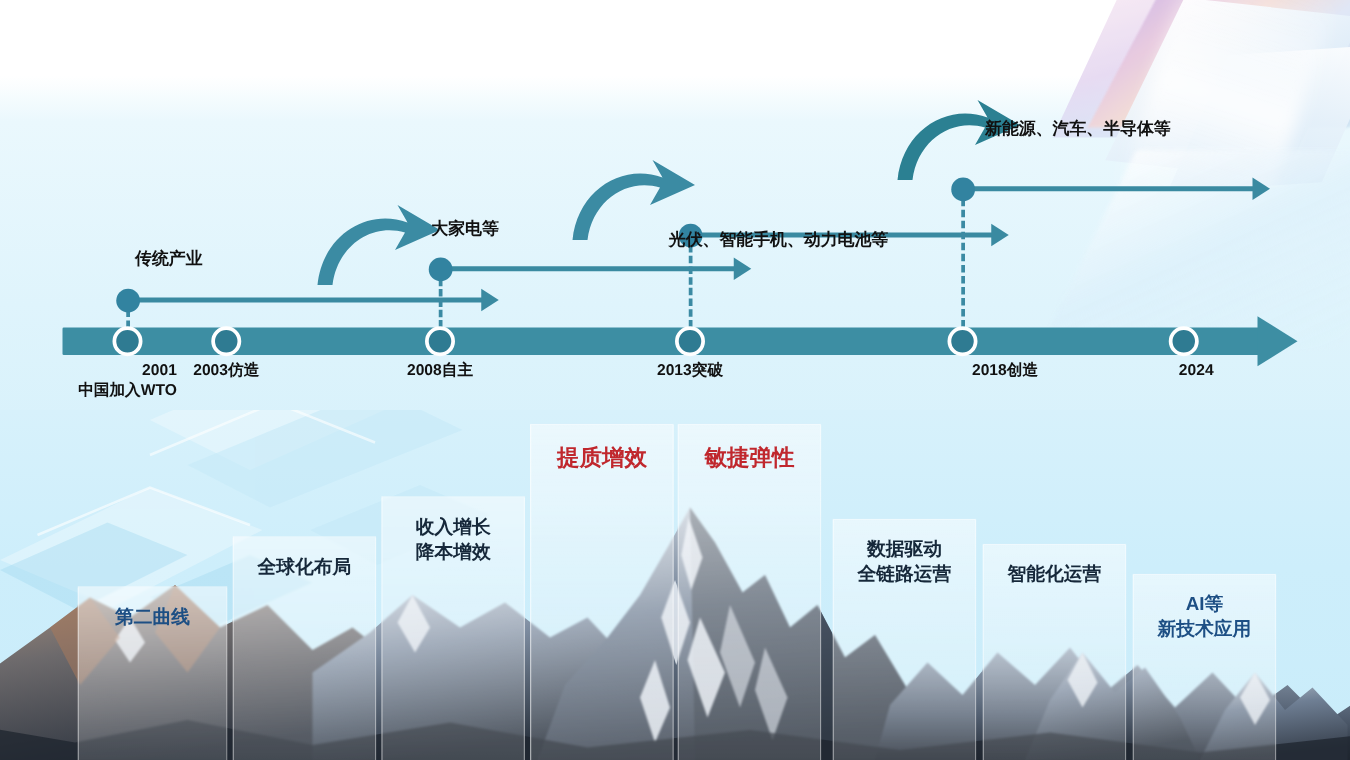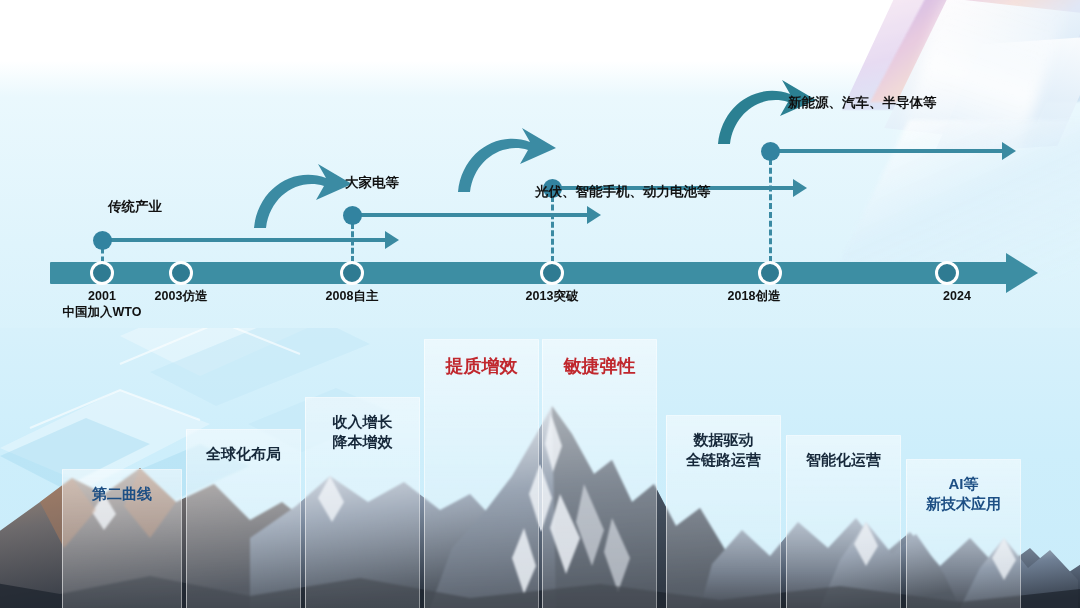--- a/index.html
+++ b/index.html
@@ -74,7 +74,7 @@
   }
   .tl-label{
     position:absolute;top:289px;transform:translateX(-50%);
-    text-align:center;font-size:12.5px;font-weight:bold;color:#111;
+    text-align:right;font-size:12.5px;font-weight:bold;color:#111;
     line-height:1.25;white-space:nowrap;
   }
 

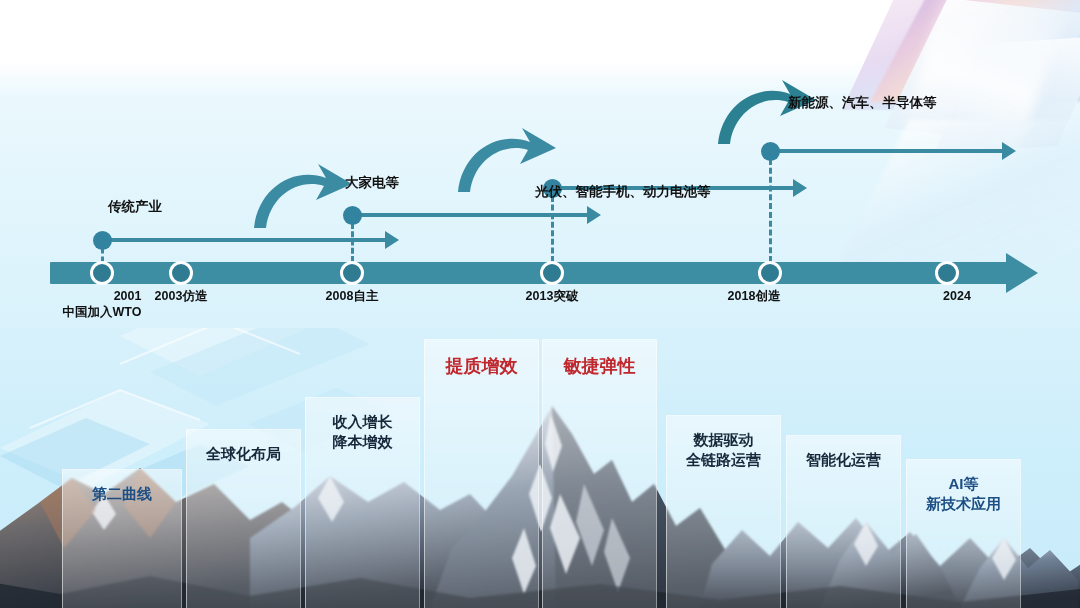--- a/index.html
+++ b/index.html
@@ -198,7 +198,7 @@
         <div>2013突破</div>
       </div>
       <div class="tl-node" style="left: 770px;"></div>
-      <div class="tl-label" style="left: 754px;">
+      <div class="tl-label" style="left: 804px;">
         <div>2018创造</div>
       </div>
       <div class="tl-node" style="left: 947px;"></div>

